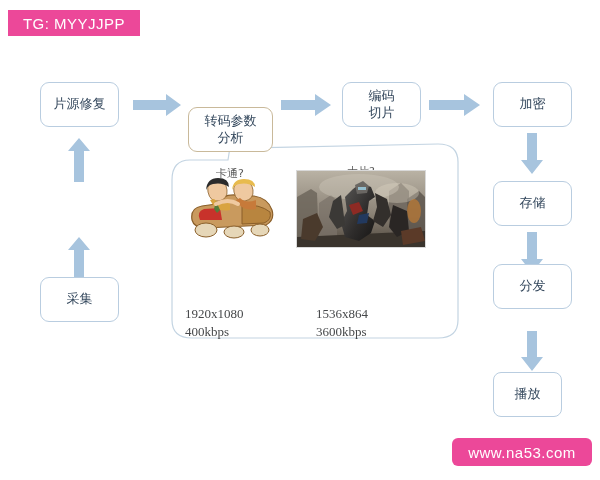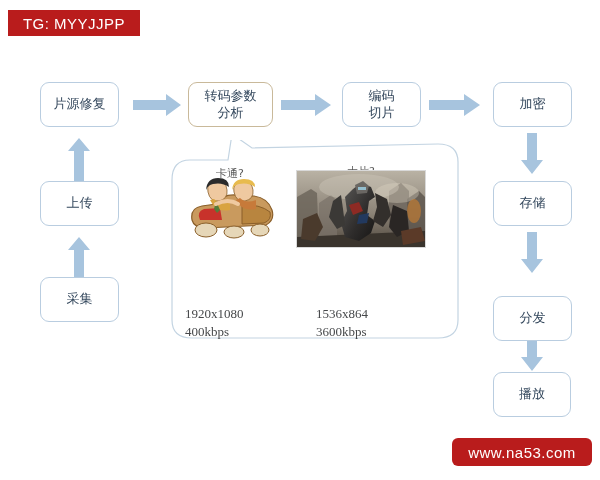--- a/index.html
+++ b/index.html
@@ -15,7 +15,7 @@
   
   .watermark{
     position:absolute;
-    background:#b91c1c;
+    background:#ec4899;
     color:#ffffff;
     font-family:"Liberation Sans","DejaVu Sans",sans-serif;
     letter-spacing:.5px;

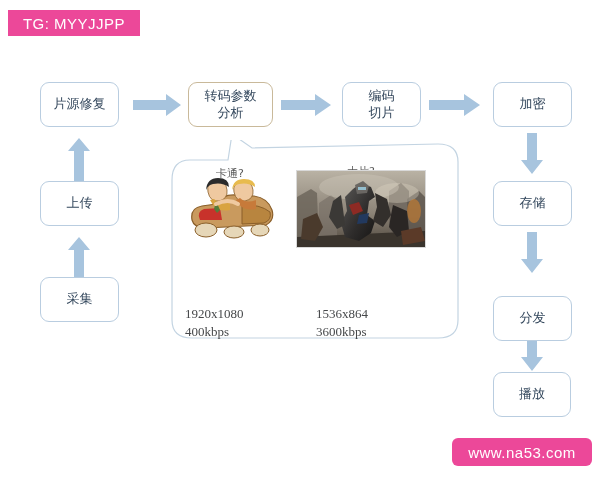--- a/index.html
+++ b/index.html
@@ -39,7 +39,7 @@
     text-align:center;
     white-space:pre-line;
   }
-  .box.tan{border-color:#c9b99a;}
+  .box.tan{border-color:#c9b99a;margin-top:25px;}
 
   
   #bubble{

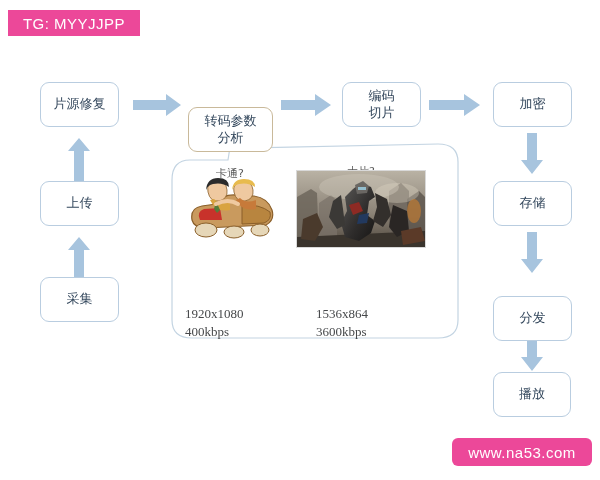--- a/index.html
+++ b/index.html
@@ -226,7 +226,6 @@
 
   <div class="box" style="left:40px;top:277px;width:79px;height:45px;">采集</div>
 
-  <div class="box" style="left:40px;top:181px;width:79px;height:45px;">上传</div>
 
   <div class="box" style="left:40px;top:82px;width:79px;height:45px;">片源修复</div>
 

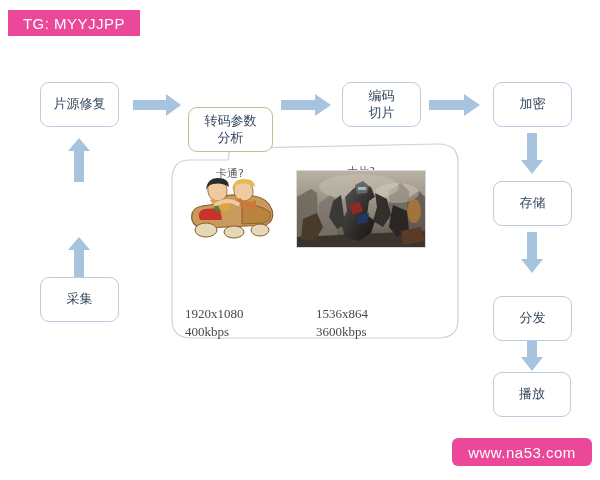--- a/index.html
+++ b/index.html
@@ -239,7 +239,7 @@
 
   <div class="box" style="left:493px;top:181px;width:79px;height:45px;">存储</div>
 
-  <div class="box" style="left:493px;top:296px;width:79px;height:45px;">分发</div>
+  <div class="box" style="left:493px;top:264px;width:79px;height:45px;">分发</div>
 
   <div class="box" style="left:493px;top:372px;width:78px;height:45px;">播放</div>
 

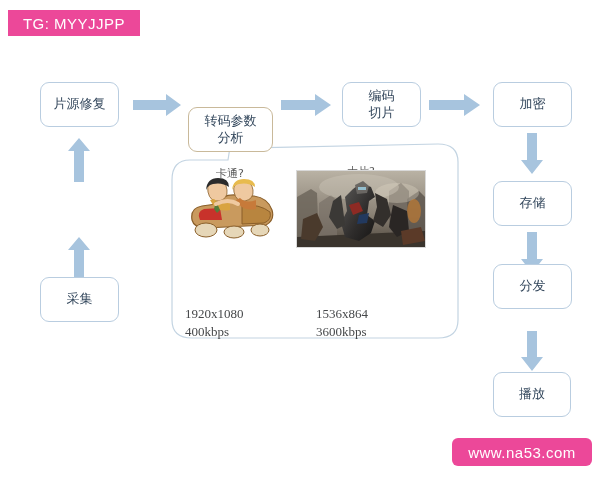--- a/index.html
+++ b/index.html
@@ -241,7 +241,7 @@
 
   <div class="box" style="left:493px;top:264px;width:79px;height:45px;">分发</div>
 
-  <div class="box" style="left:493px;top:372px;width:78px;height:45px;">播放</div>
+  <div class="box" style="left:493px;top:372px;width:69px;height:45px;border-radius:8px;">播放</div>
 
 </div>
 

